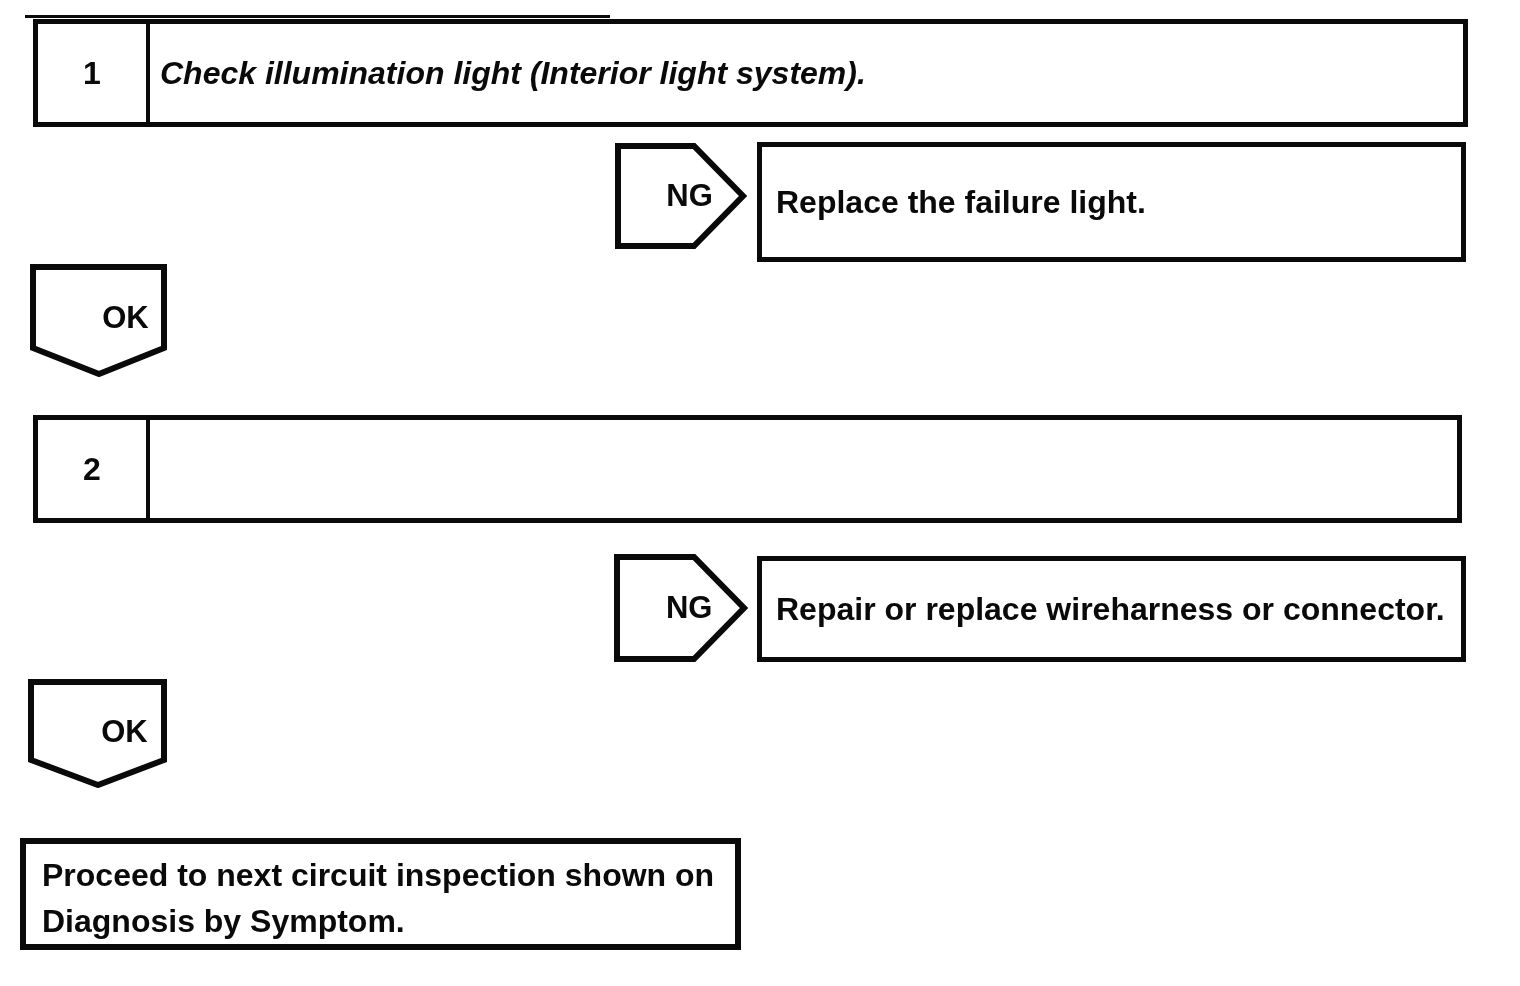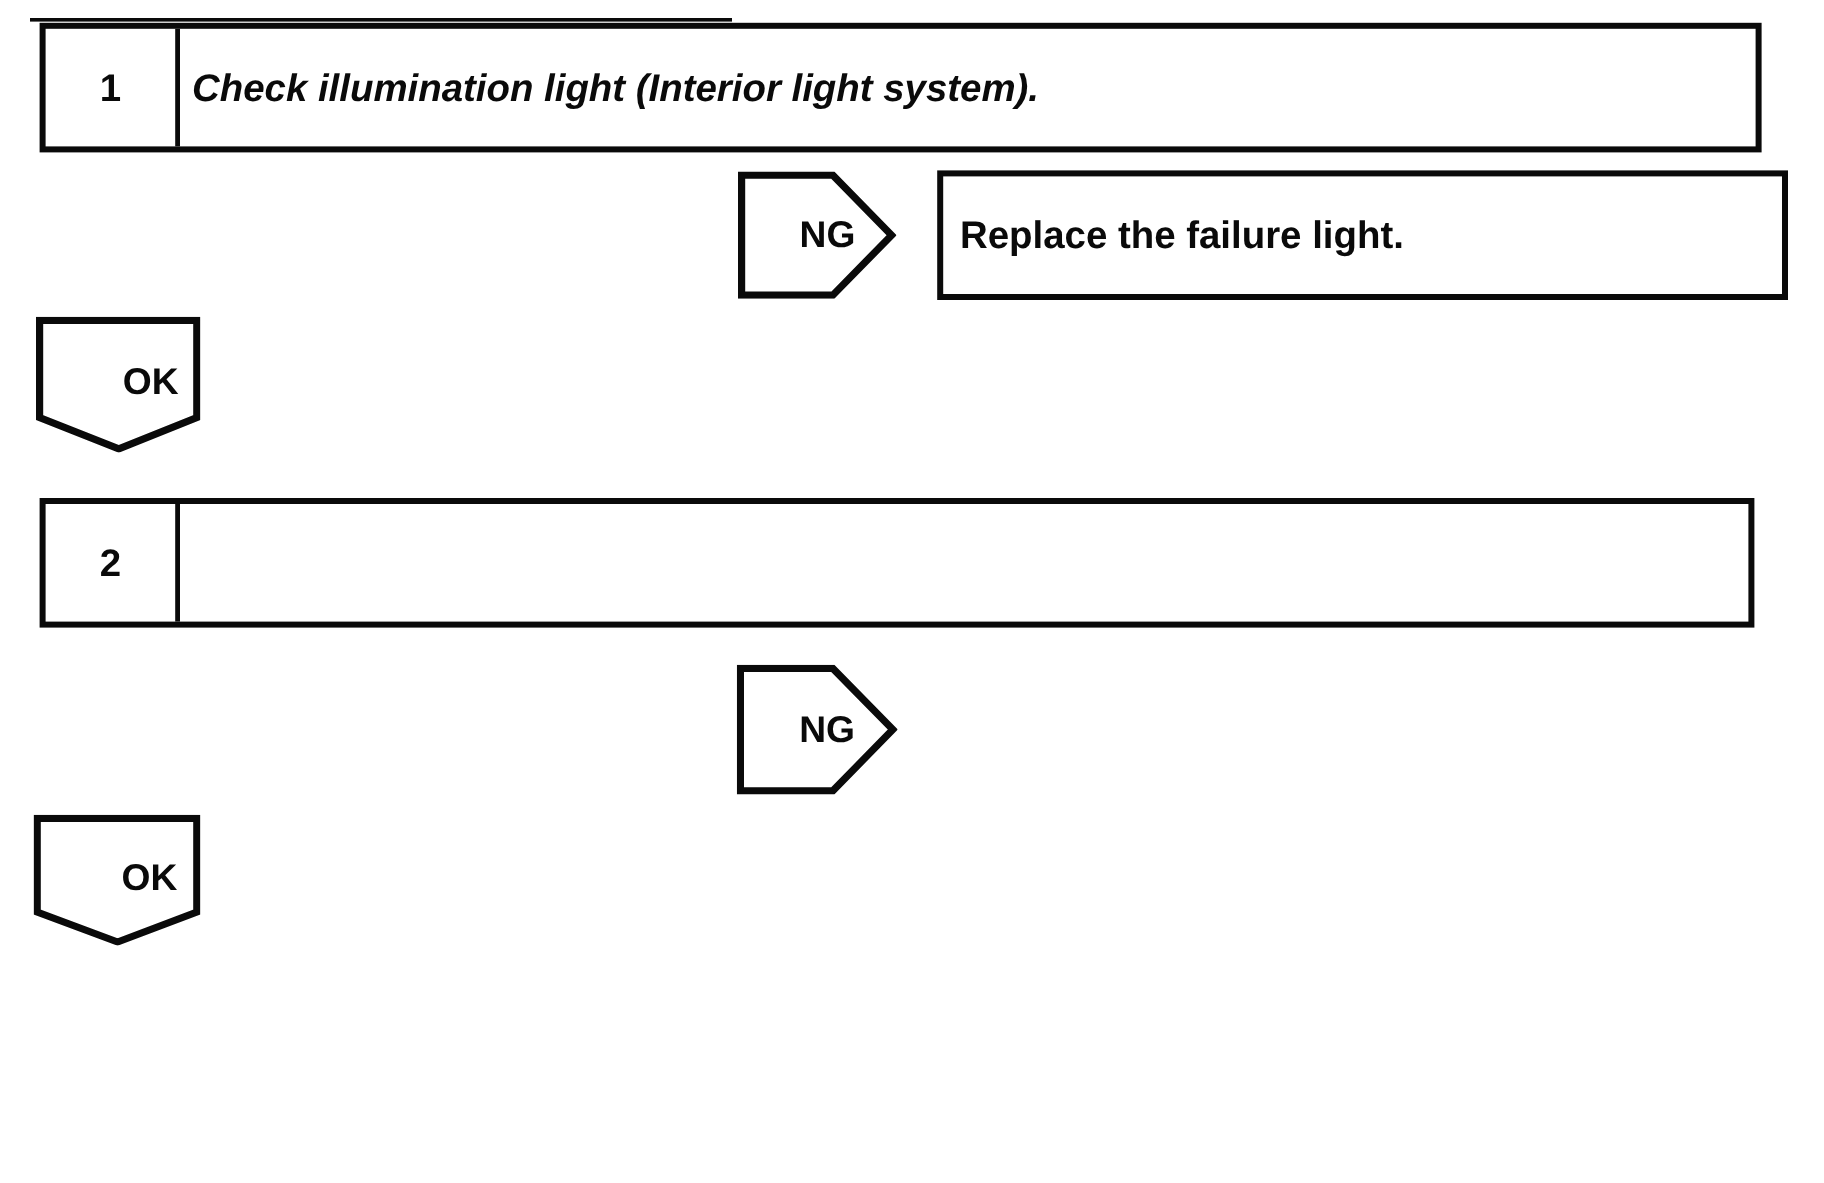--- a/index.html
+++ b/index.html
@@ -120,7 +120,7 @@
     <div class="pent-label ng-label-pos">NG</div>
   </div>
 
-  <div class="abs action-box" style="left:757px; top:142px; width:709px; height:108px;margin-left:24px;">
+  <div class="abs action-box" style="left:757px; top:142px; width:709px; height:120px;">
     <div class="action-text">Replace the failure light.</div>
   </div>
 

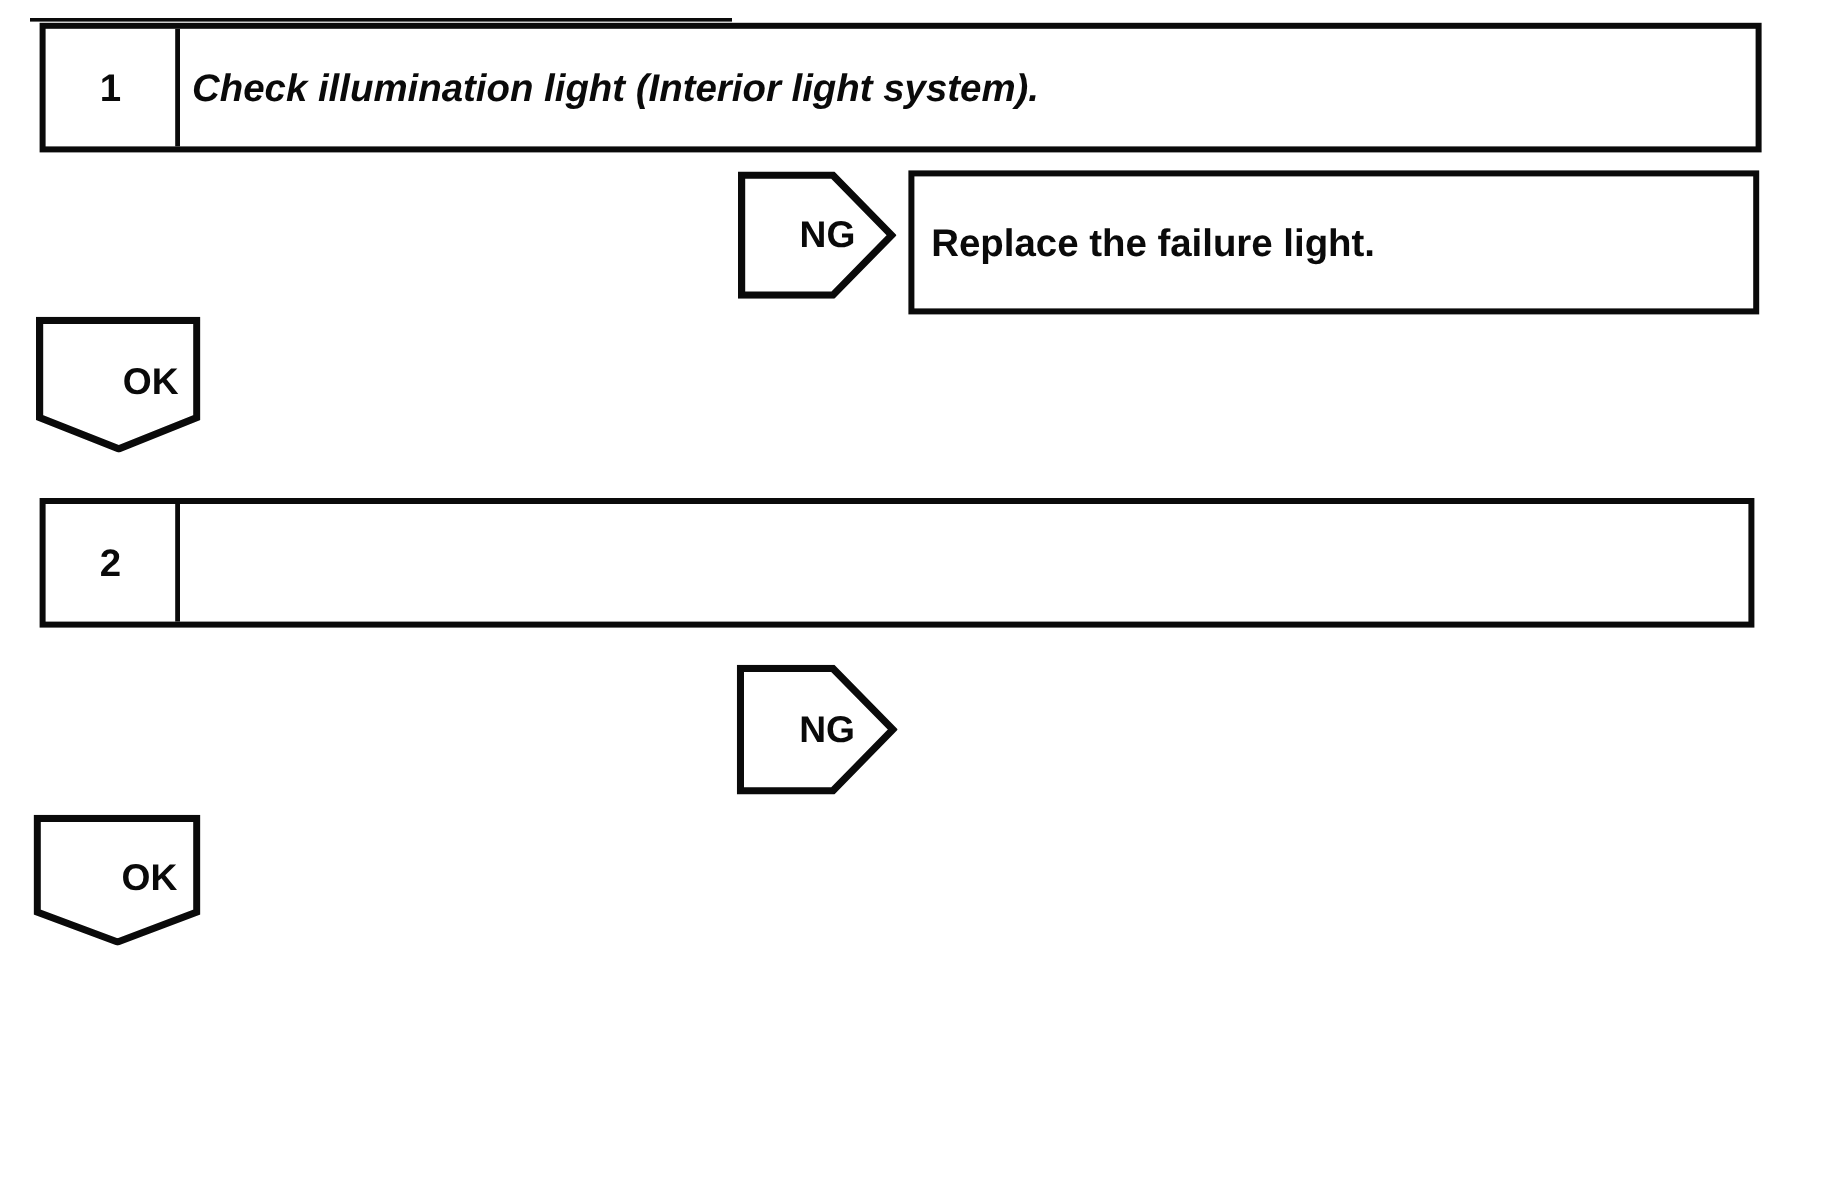--- a/index.html
+++ b/index.html
@@ -142,6 +142,9 @@
     <div class="pent-label ng-label-pos">NG</div>
   </div>
 
+  <div class="abs action-box" style="left:757px; top:556px; width:709px; height:106px;">
+    <div class="action-text">Repair or replace wireharness or connector.</div>
+  </div>
 
   <div class="abs" style="left:28px; top:679px; width:139px; height:109px;">
     <svg class="pent" width="139" height="109" viewBox="0 0 139 109">

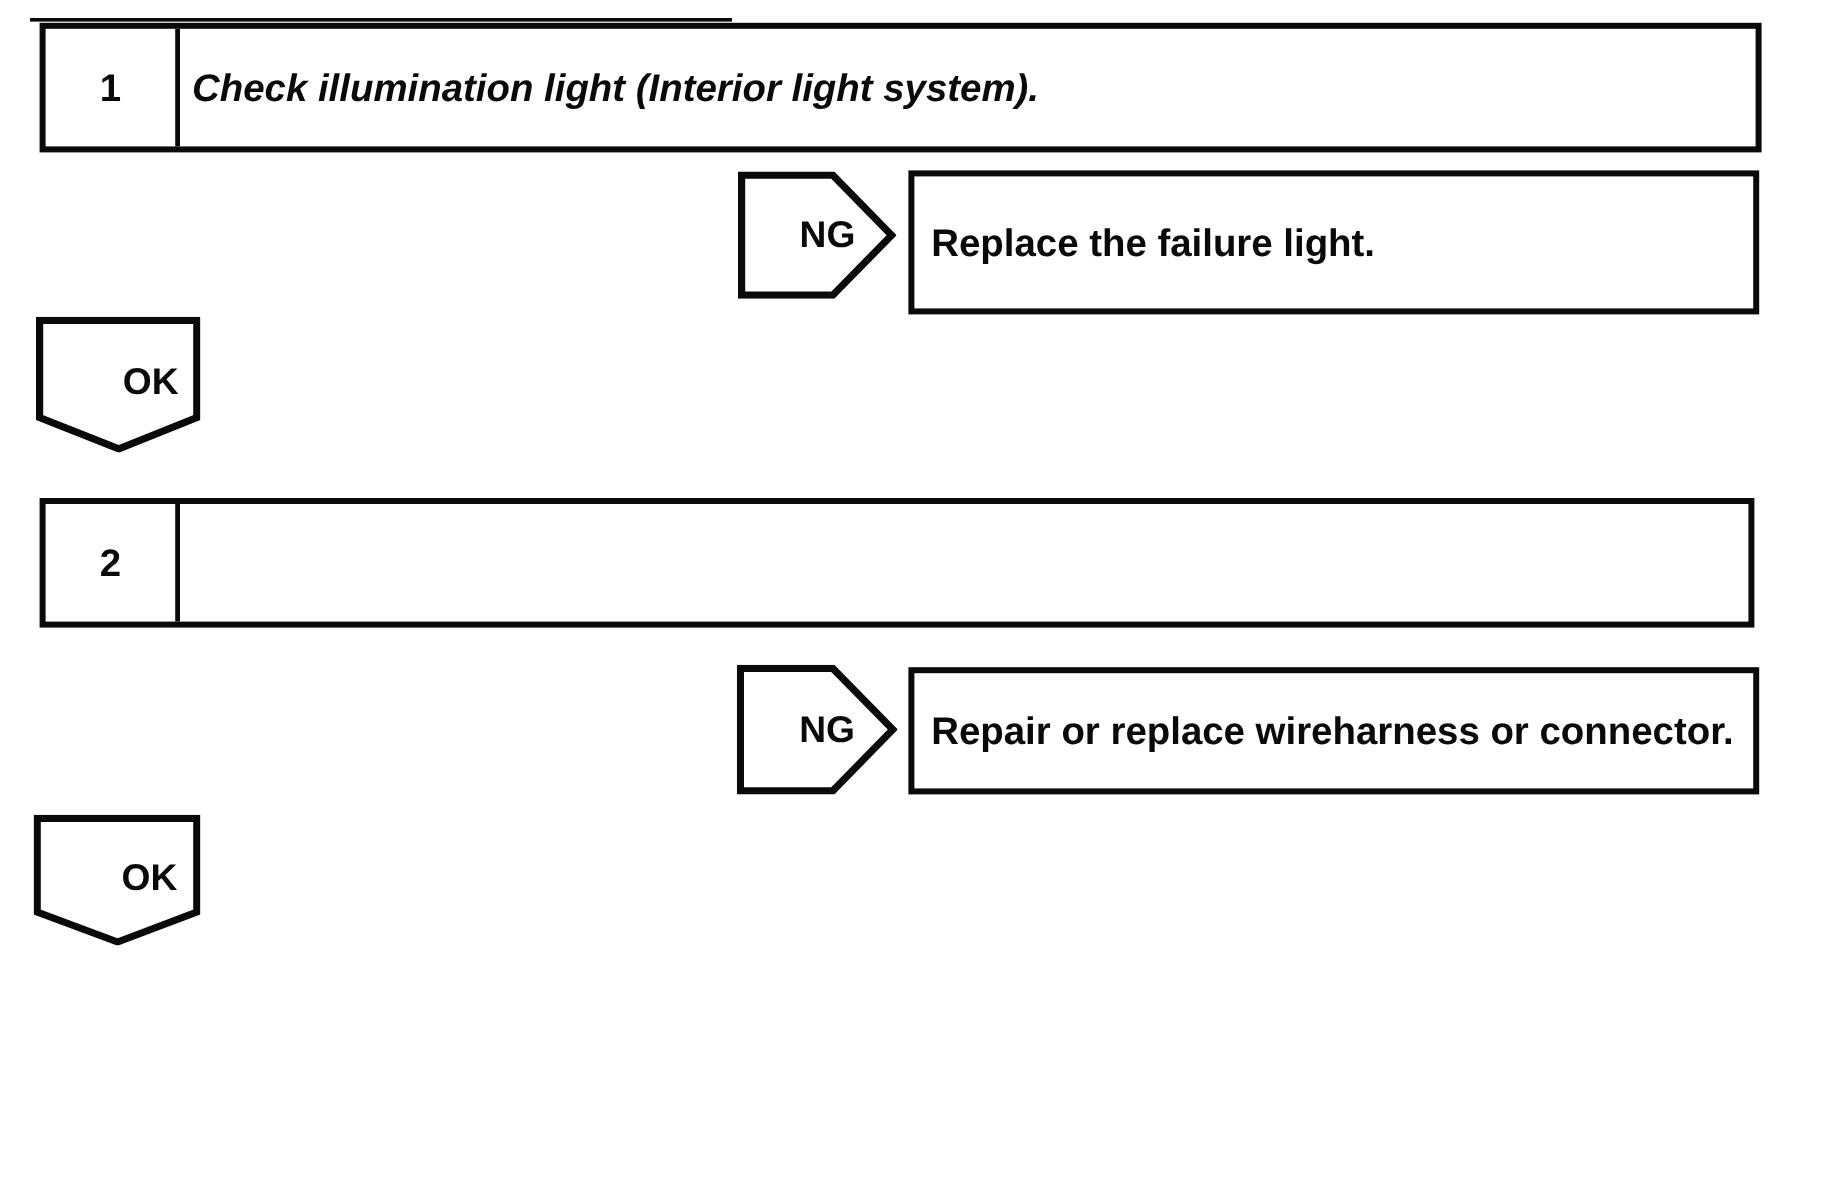--- a/index.html
+++ b/index.html
@@ -153,6 +153,10 @@
     <div class="pent-label ok-label-pos">OK</div>
   </div>
 
+  <div class="abs terminal-box" style="left:20px; top:838px; width:721px; height:112px;">
+    <div class="terminal-line">Proceed to next circuit inspection shown on</div>
+    <div class="terminal-line">Diagnosis by Symptom.</div>
+  </div>
 
 </div>
 

